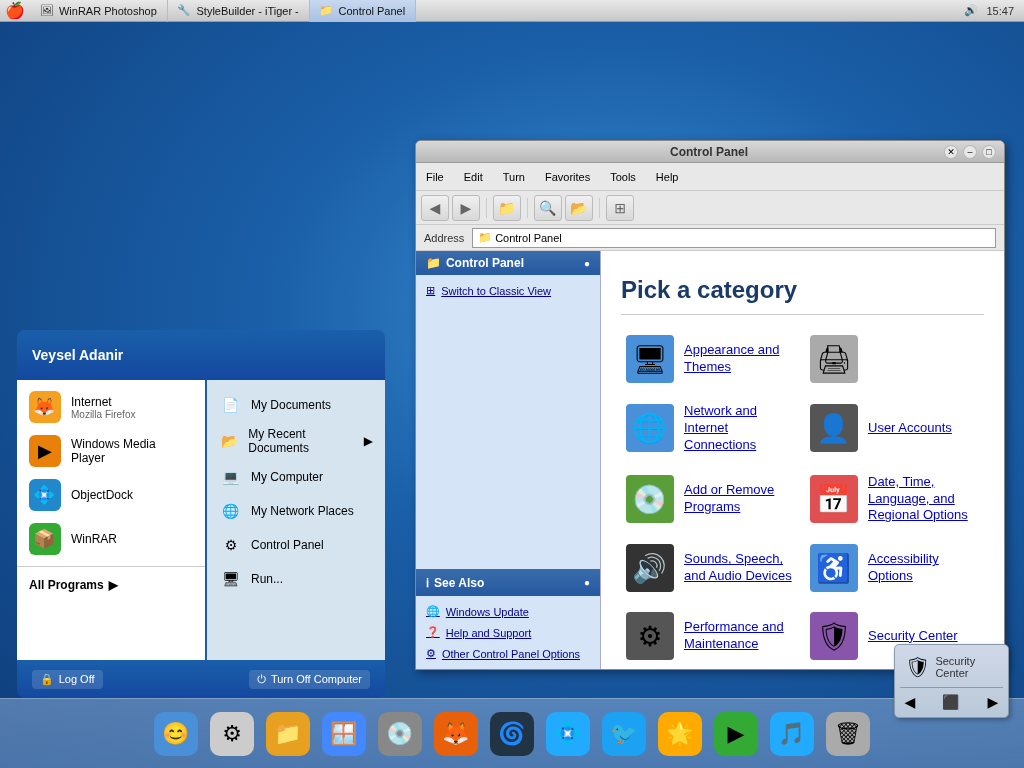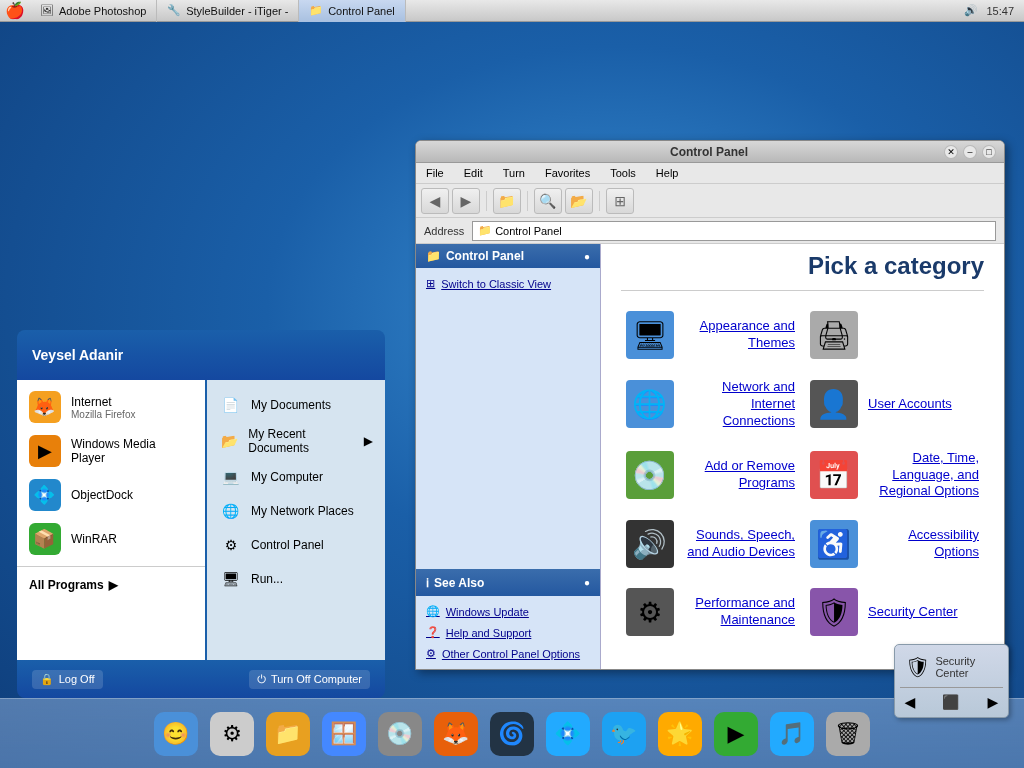--- a/index.html
+++ b/index.html
@@ -487,7 +487,7 @@
   <div class="menubar-tabs">
     <div class="menubar-tab">
       <span>🖼</span>
-      <span>Adobe Photoshop</span>
+      <span>WinRAR Photoshop</span>
     </div>
     <div class="menubar-tab">
       <span>🔧</span>

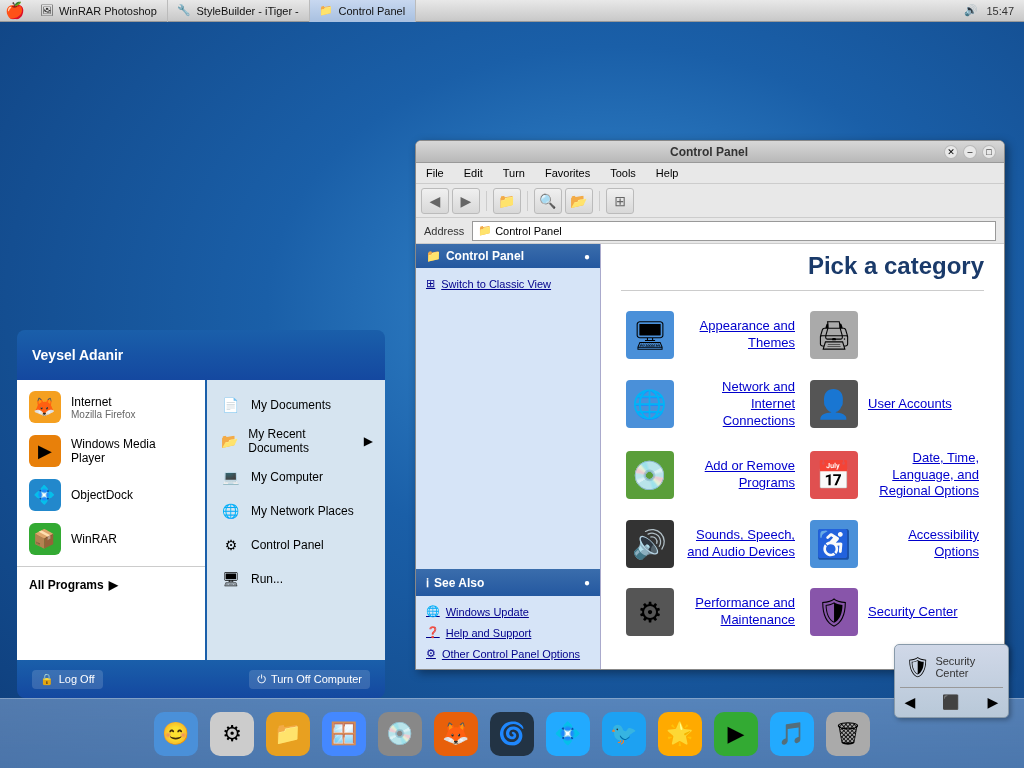--- a/index.html
+++ b/index.html
@@ -268,7 +268,7 @@
     .cp-btn-min { background: #e8e8e8; }
     .cp-btn-max { background: #e8e8e8; }
     .cp-menubar {
-      height: 21px;
+      height: 28px;
       background: #e8e8e8;
       display: flex;
       align-items: center;

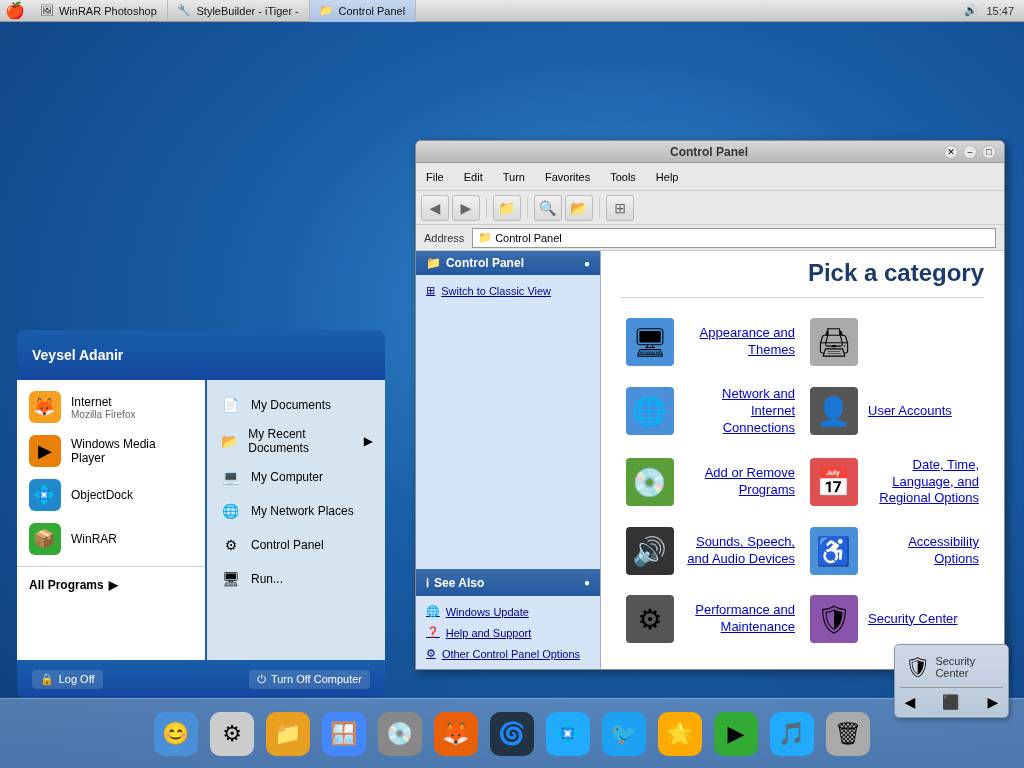--- a/index.html
+++ b/index.html
@@ -386,9 +386,8 @@
     .cp-main {
       flex: 1;
       background: white;
-      padding: 8px 20px;
+      padding: 25px 20px;
       overflow-y: auto;
-      text-align: right;
     }
     .cp-pick-title {
       font-size: 24px;

